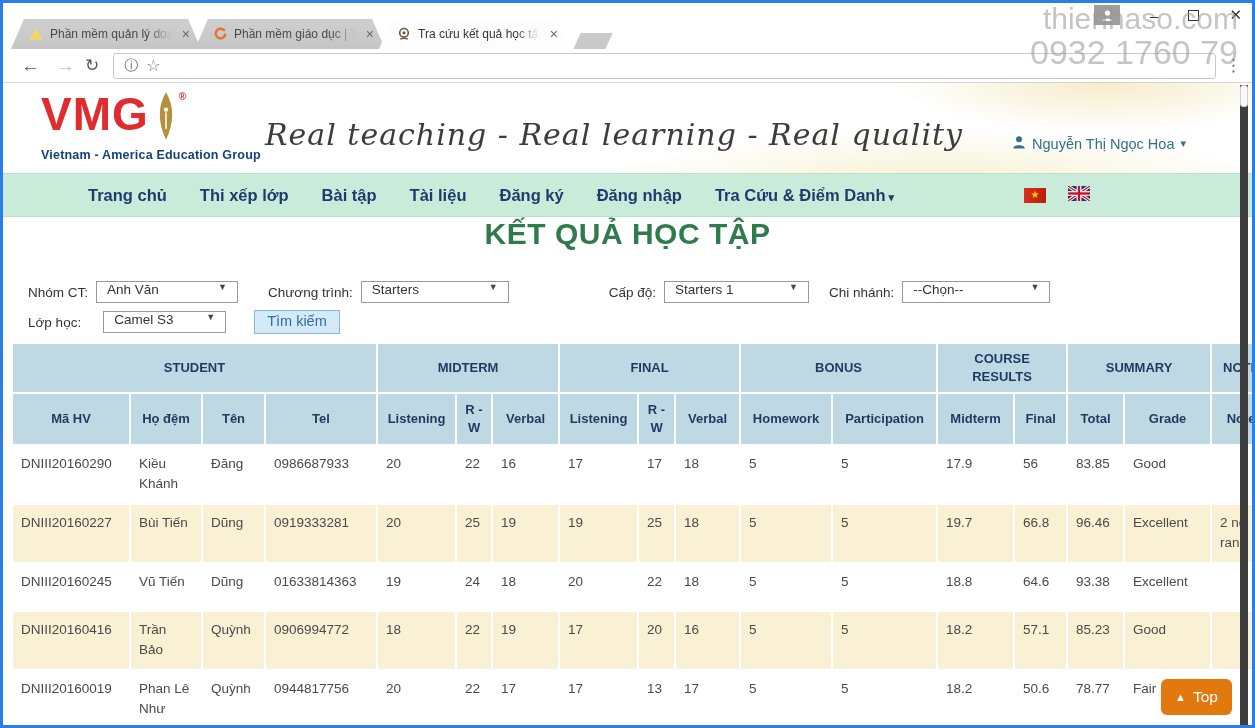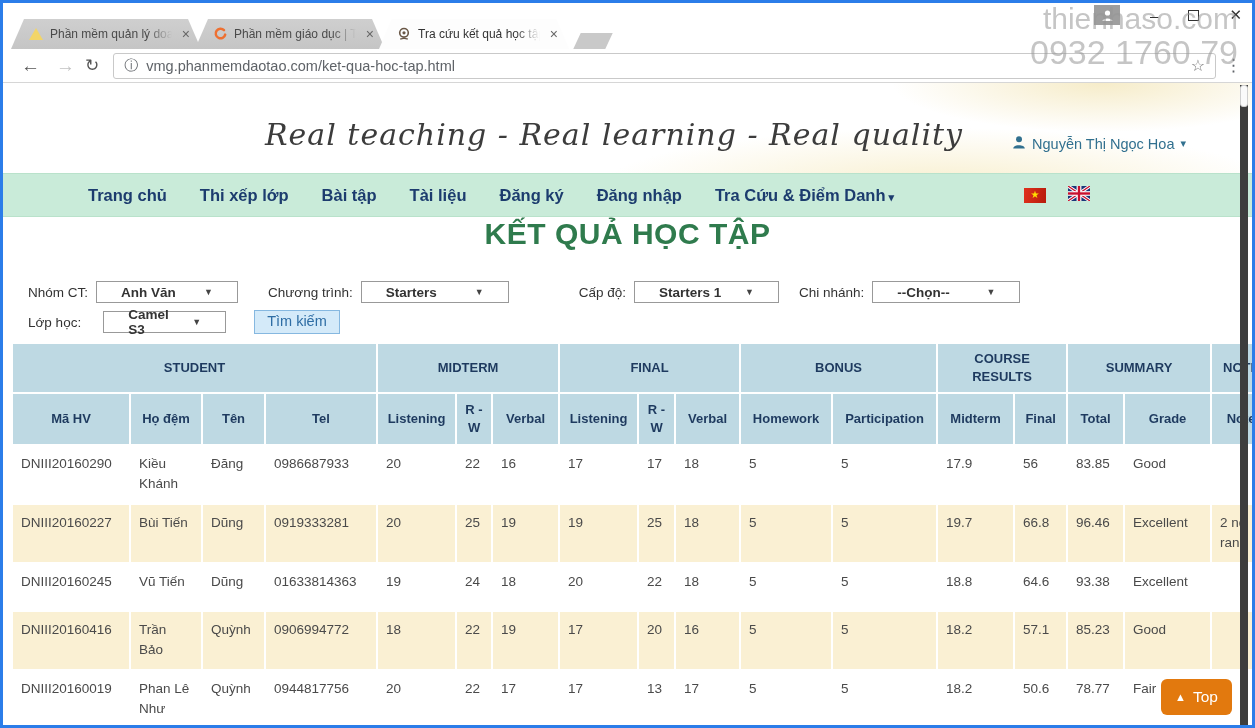--- a/index.html
+++ b/index.html
@@ -153,7 +153,6 @@
   <span class="reload">↻</span>
   <div class="urlbox">
     <span class="info-icon">ⓘ</span>
-    <span class="url-text">vmg.phanmemdaotao.com/ket-qua-hoc-tap.html</span>
     <span class="star-icon">☆</span>
   </div>
   <span class="menu-dots">⋮</span>

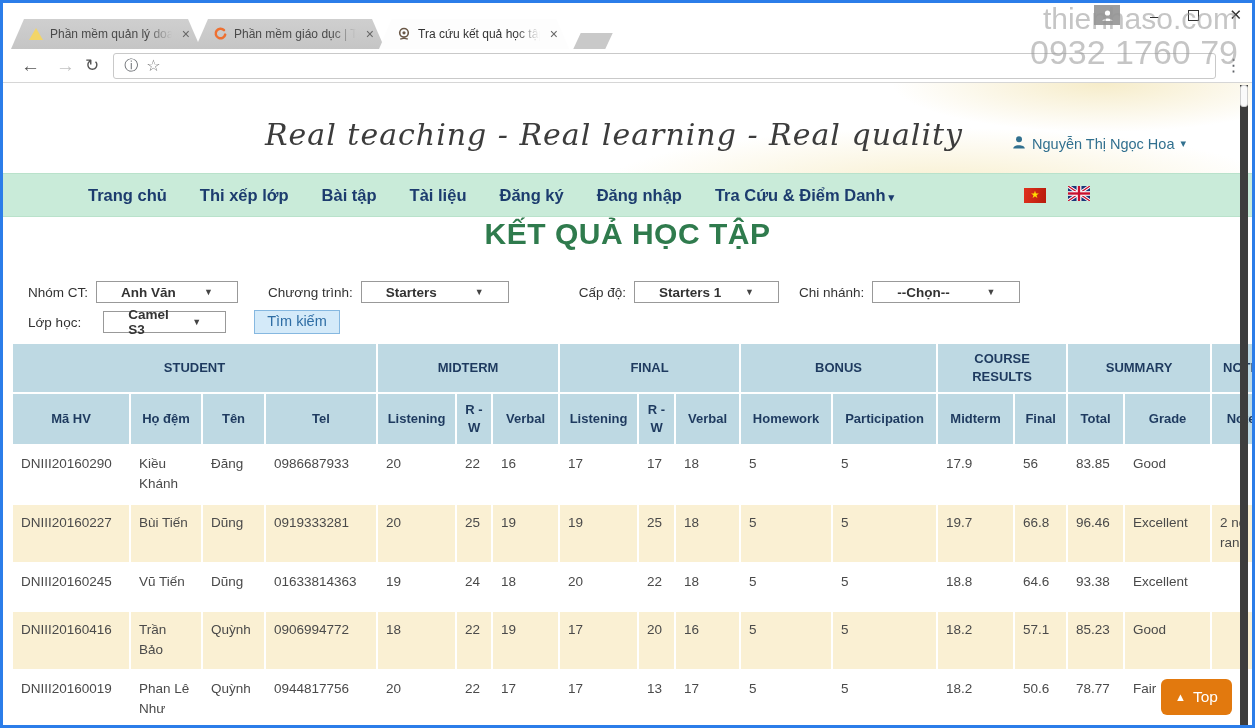--- a/index.html
+++ b/index.html
@@ -159,6 +159,20 @@
 </div>
 
 <div class="site-header">
+  <div class="logo">
+    <div class="logo-row">
+      <span class="logo-vmg">VMG</span>
+      <span class="logo-pen">
+        <svg width="22" height="50" viewBox="0 0 24 54">
+            <path d="M12 1 C21 16 21 34 12 53 C3 34 3 16 12 1 Z" fill="#b3923c"></path>
+            <circle cx="12" cy="20" r="2.4" fill="#fff"></circle>
+            <rect x="11.2" y="23" width="1.6" height="18" fill="#fff"></rect>
+          </svg>
+      </span>
+      <span class="logo-reg">®</span>
+    </div>
+    <div class="logo-tagline">Vietnam - America Education Group</div>
+  </div>
   <div class="slogan">Real teaching - Real learning - Real quality</div>
   <div class="user-menu">
     <span>

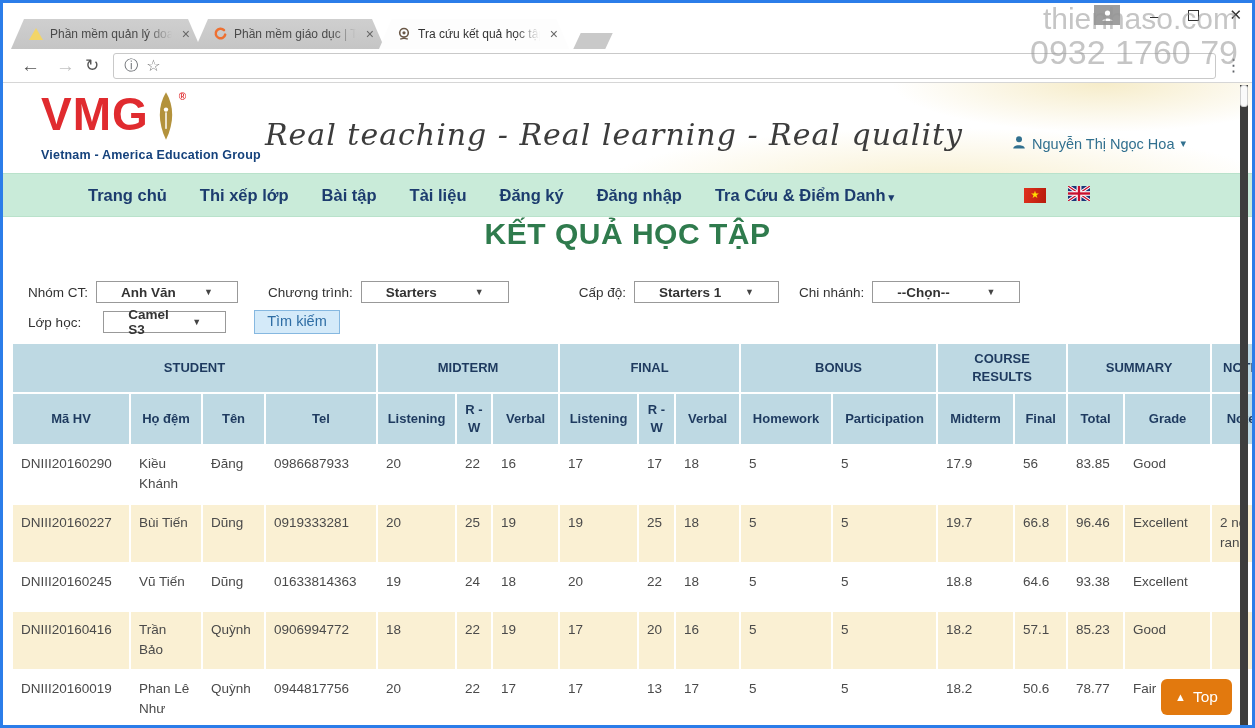--- a/index.html
+++ b/index.html
@@ -73,8 +73,8 @@
   .filters { margin:30px 0 0 25px; font-size:13.5px; color:#333; }
   .frow { display:flex; align-items:center; margin-bottom:7px; }
   .flabel { white-space:nowrap; }
-  .select { height:22px; border:1px solid #999; background:#fff; display:flex; align-items:center;
-    justify-content:space-between; padding:0 24px; font-size:13.5px; color:#333;font-weight:bold; }
+  .select { height:22px; border:1px solid #999; background:#fff; display:flex; 
+    justify-content:space-between; padding:0 10px; font-size:13.5px; color:#333; }
   .select .sc { font-size:9px; color:#444; margin-left:6px; }
   .btn-search { background:var(--search-bg,#d4eaf9); border:1px solid var(--search-border,#86b8e0);
     color:var(--search-text,#2e6da4); font-size:14.5px; padding:2px 12px 4px; margin-left:28px; }

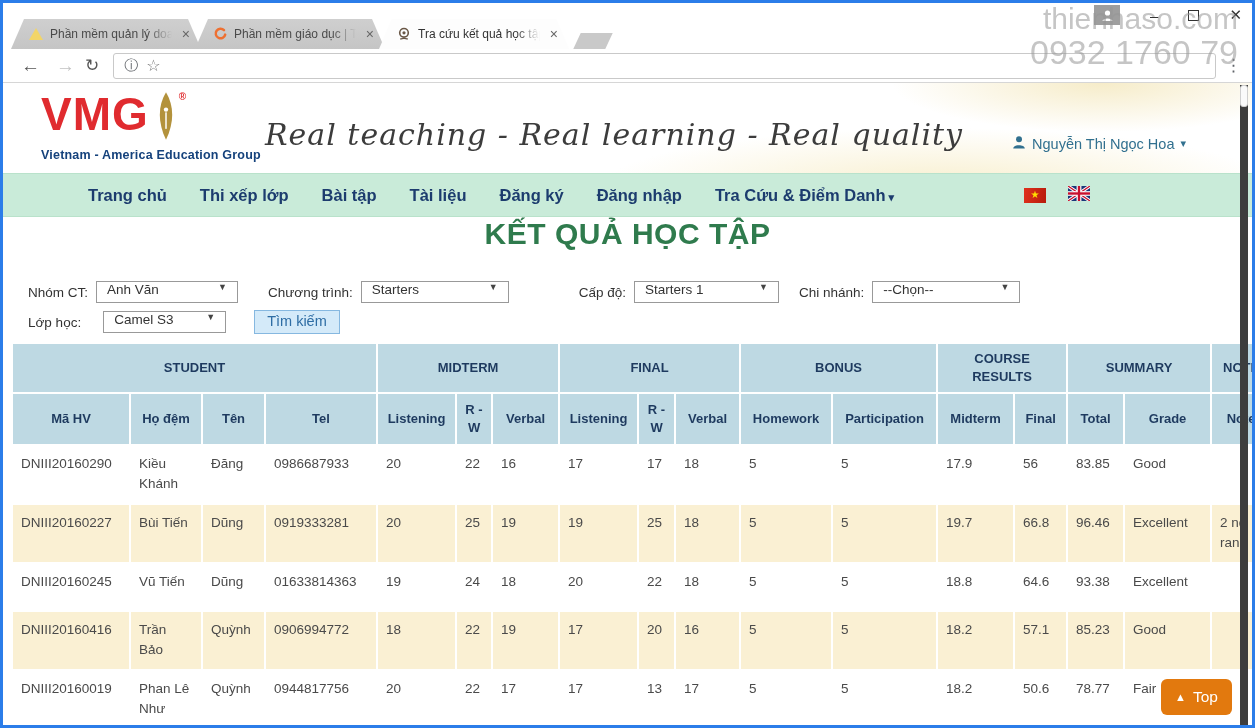--- a/index.html
+++ b/index.html
@@ -229,7 +229,7 @@
         <span>Starters</span>
           <span class="sc">▼</span>
       </div>
-      <span class="flabel" style="margin-left:70px;">Cấp độ:</span>
+      <span class="flabel" style="margin-left:100px;">Cấp độ:</span>
       <div class="select" style="width:145px;margin-left:8px;">
         <span>Starters 1</span>
           <span class="sc">▼</span>

